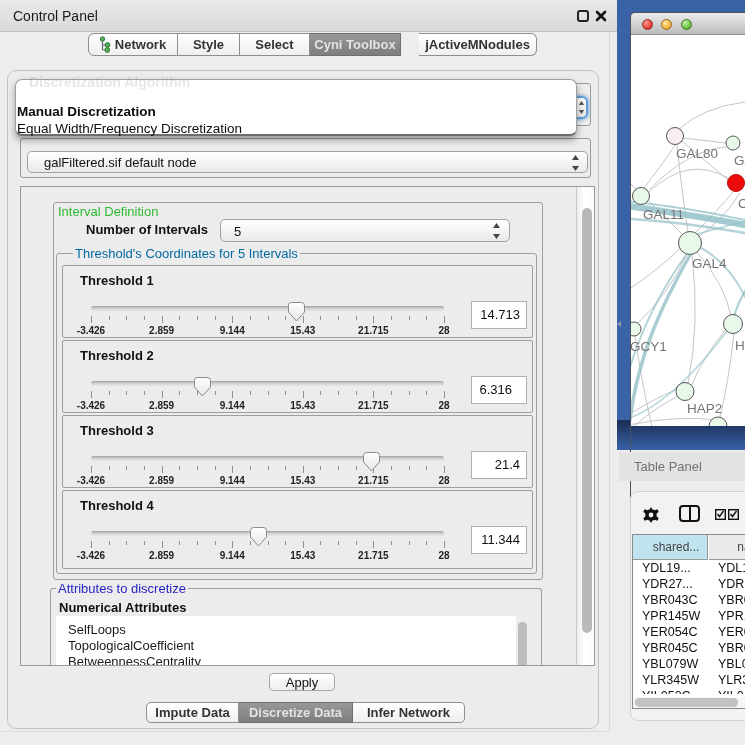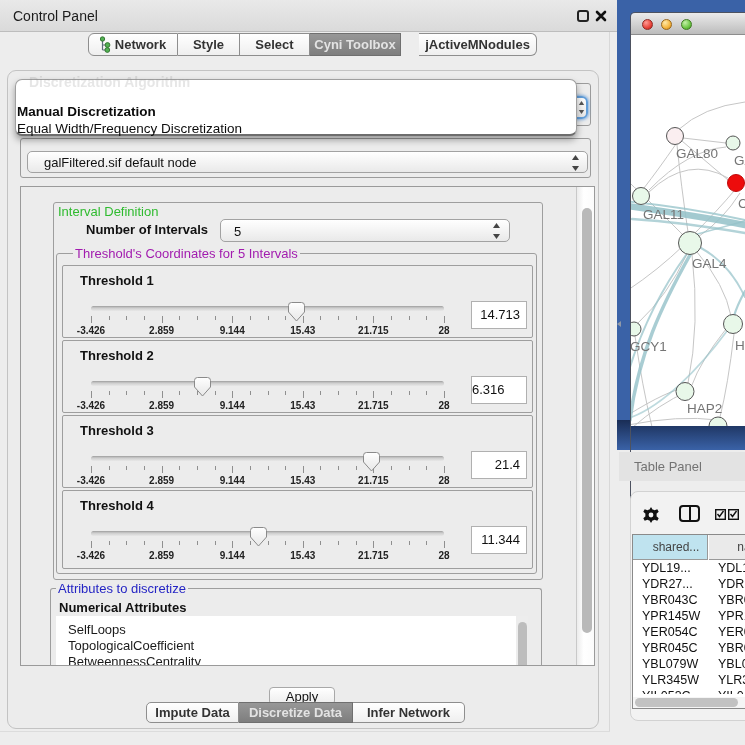--- a/index.html
+++ b/index.html
@@ -75,7 +75,7 @@
 </div>
 
 <div class="abs" style="left:56px;top:253px;width:481px;height:321px;border:1px solid #9e9e9e;border-radius:3px;"></div>
-<div class="abs" style="left:73px;top:246px;font-size:13px;color:#a21caf;background:#ececec;padding:0 2px;">Threshold's Coordinates for 5 Intervals</div>
+<div class="abs" style="left:73px;top:246px;font-size:13px;color:#0369a1;background:#ececec;padding:0 2px;">Threshold's Coordinates for 5 Intervals</div>
 
 <div id="thresholds">
 <div class="abs" style="left:62px;top:265px;width:471px;height:73px;border:1px solid #9e9e9e;border-radius:2px;background:#ececec;">

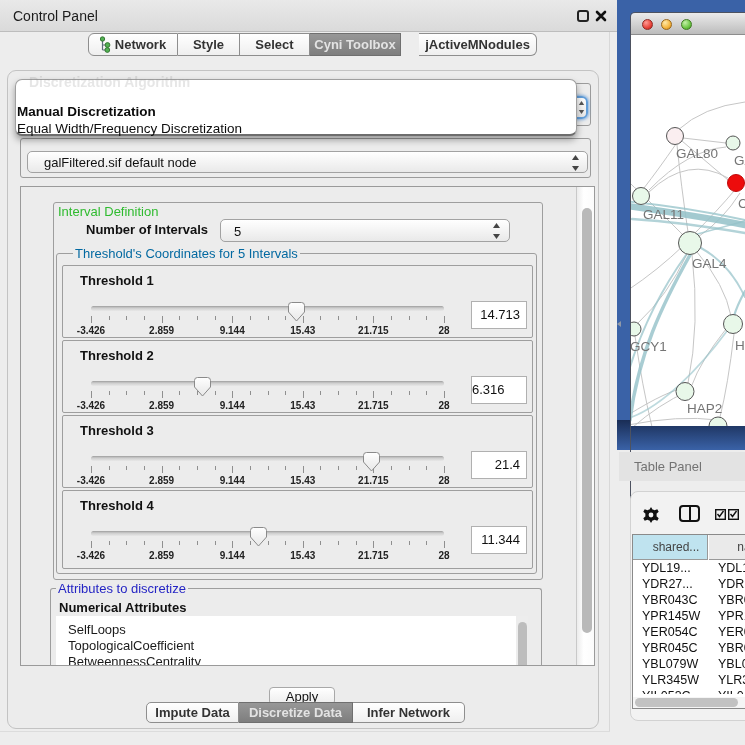--- a/index.html
+++ b/index.html
@@ -160,7 +160,7 @@
         </defs>
         <path d="M3.5 0.5 L13.5 0.5 Q16.5 0.5 16.5 3.5 L16.5 10 L8.5 19 L0.5 10 L0.5 3.5 Q0.5 0.5 3.5 0.5 Z" fill="url(#tg1)" stroke="#8a8a8a"></path>
       </svg>
-<div class="abs" style="left:408px;top:35px;width:56px;height:28px;background:#fff;border:1px solid #b0b0b0;font-size:13px;color:#111;line-height:26px;padding-right:0;">6.316</div>
+<div class="abs" style="left:408px;top:35px;width:56px;height:28px;background:#fff;border:1px solid #b0b0b0;font-size:13px;color:#111;text-align:right;line-height:26px;padding-right:14px;">6.316</div>
 </div>
 <div class="abs" style="left:62px;top:415px;width:471px;height:73px;border:1px solid #9e9e9e;border-radius:2px;background:#ececec;">
 <div class="abs" style="left:17px;top:7px;font-size:13px;font-weight:bold;color:#111;">Threshold 3</div>

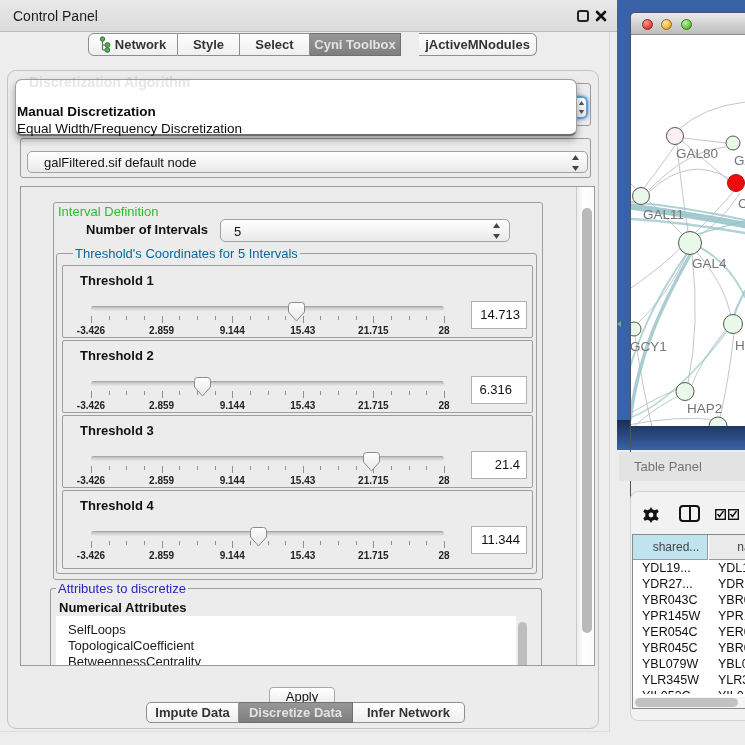--- a/index.html
+++ b/index.html
@@ -259,7 +259,7 @@
 <div class="abs" style="left:516px;top:616px;width:12px;height:49px;background:#ededed;"></div>
 <div class="abs" style="left:518px;top:622px;width:9px;height:43px;border-radius:5px 5px 0 0;background:#bdbdbd;"></div>
 
-<div class="abs" style="left:269px;top:673px;width:66px;height:18px;border:1px solid #a8a8a8;border-radius:4px;background:linear-gradient(#ffffff,#ededed);font-size:13px;color:#111;text-align:center;line-height:17px;margin-top:14px;">Apply</div>
+<div class="abs" style="left:269px;top:673px;width:66px;height:18px;border:1px solid #a8a8a8;border-radius:4px;background:linear-gradient(#ffffff,#ededed);font-size:13px;color:#111;text-align:center;line-height:17px;">Apply</div>
 
 <div class="abs" style="left:146px;top:702px;height:21px;display:flex;font-size:13px;font-weight:bold;color:#333;">
   <div style="width:93px;background:linear-gradient(#ffffff,#efefef);border:1px solid #8e8e8e;border-radius:5px 0 0 5px;display:flex;align-items:center;justify-content:center;">Impute Data</div>

